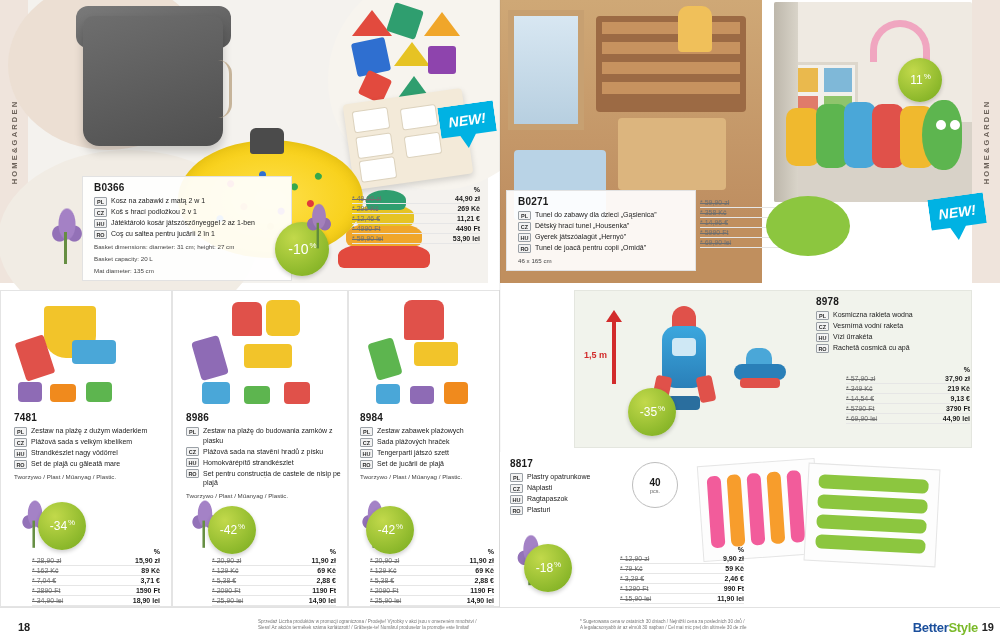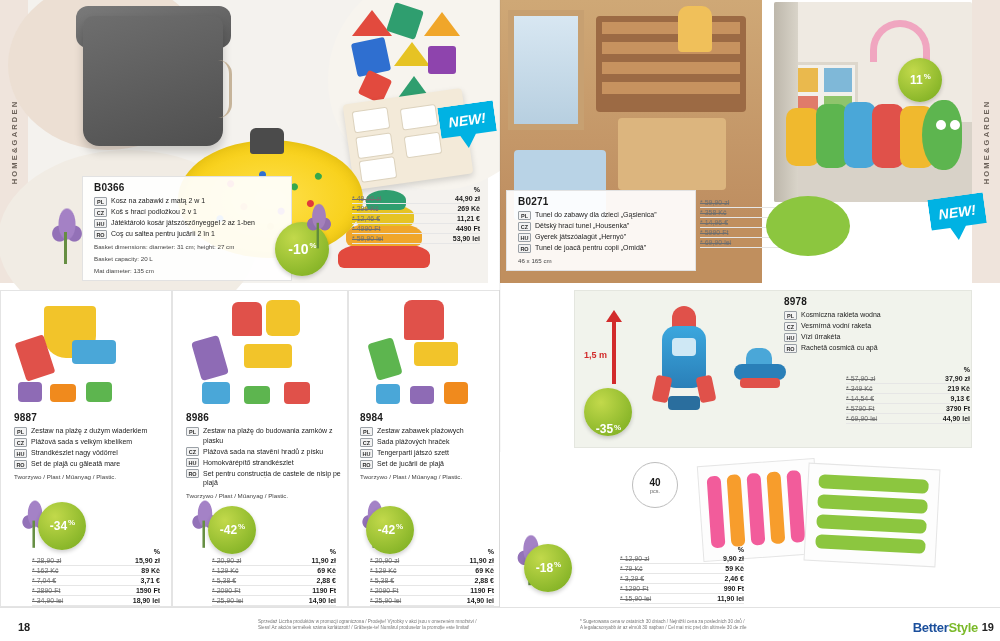--- a/index.html
+++ b/index.html
@@ -139,7 +139,7 @@
     position:absolute; border-radius:50%;
     background:radial-gradient(circle at 35% 30%,#c2d94b,#8cb82b 70%,#7aa622);
     color:#fff; display:flex; align-items:center; justify-content:center;
-    font-weight:bold; box-shadow:0 2px 4px rgba(0,0,0,.2);
+    font-weight:normal; box-shadow:0 2px 4px rgba(0,0,0,.2);
   }
   .bubble span.pct { font-size:8px; position:relative; top:-4px; left:1px;}
 

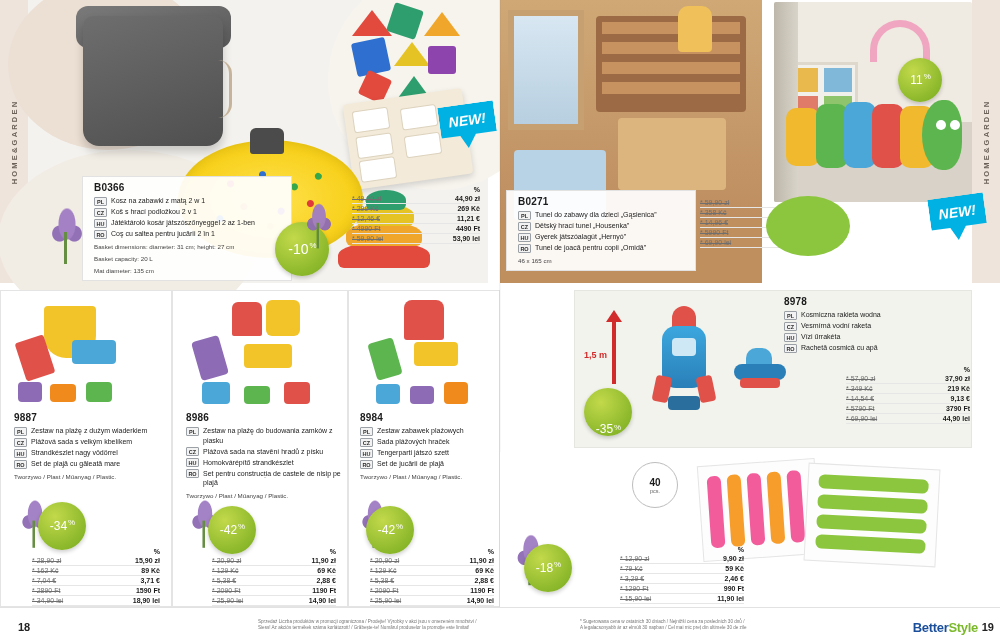--- a/index.html
+++ b/index.html
@@ -564,7 +564,7 @@
     <div style="position:absolute;left:6px;top:30px;width:40px;height:10px;background:#e0514a;border-radius:4px;"></div>
   </div>
 
-  <div style="position:absolute;left:784px;top:296px;width:150px;">
+  <div style="position:absolute;left:816px;top:296px;width:150px;">
     <div class="code">8978</div>
     <div class="lang-row">
         <span class="flag">PL</span>

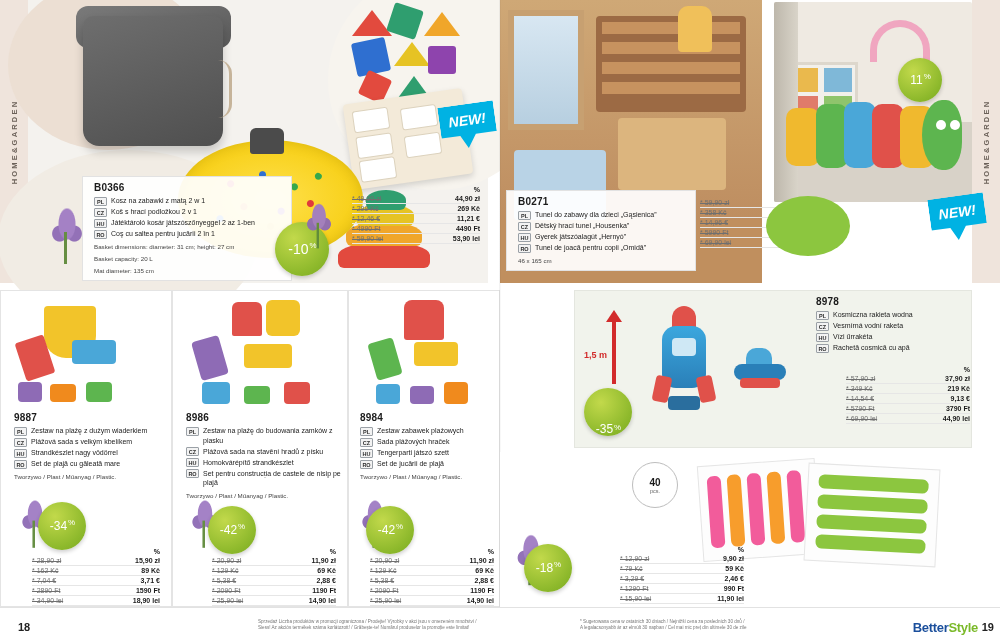--- a/index.html
+++ b/index.html
@@ -380,7 +380,7 @@
   <div style="position:absolute;left:86px;top:382px;width:26px;height:20px;background:#5db54f;border-radius:4px;"></div>
 
   <div style="position:absolute;left:14px;top:412px;width:152px;">
-    <div class="code">9887</div>
+    <div class="code">7481</div>
     <div class="lang-row">
         <span class="flag">PL</span>
         <span class="lang-text">Zestaw na plażę z dużym wiaderkiem</span>

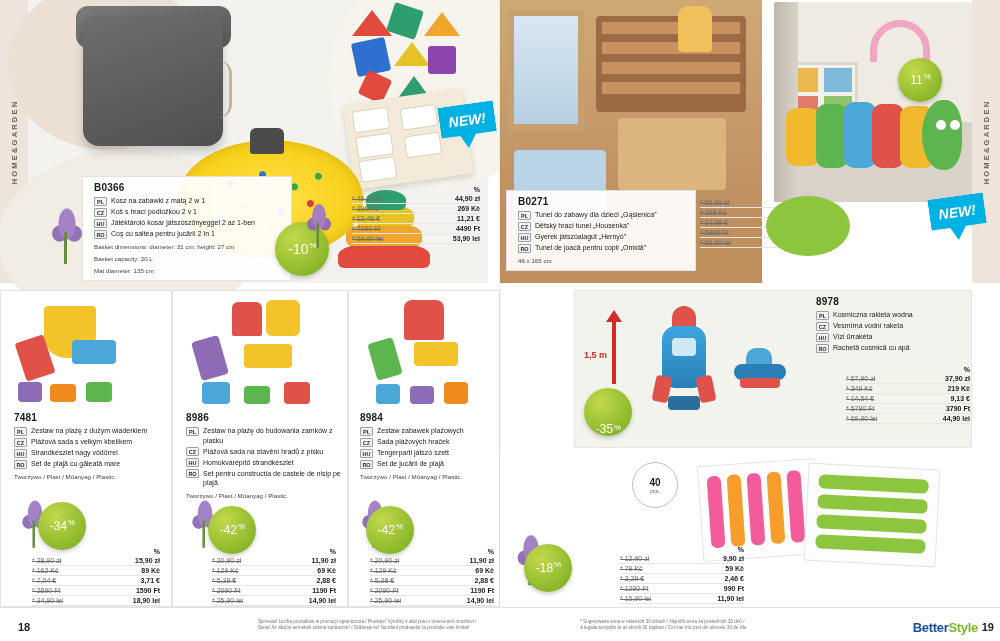--- a/index.html
+++ b/index.html
@@ -606,7 +606,7 @@
         <span class="price-new">44,90 lei</span>
       </div>
   </div>
-  <div class="bubble" style="left:584px;top:388px;width:48px;height:48px;font-size:12px;align-items:flex-end;">
+  <div class="bubble" style="left:628px;top:388px;width:48px;height:48px;font-size:12px;">
     <span>-35</span>
       <span class="pct">%</span>
   </div>

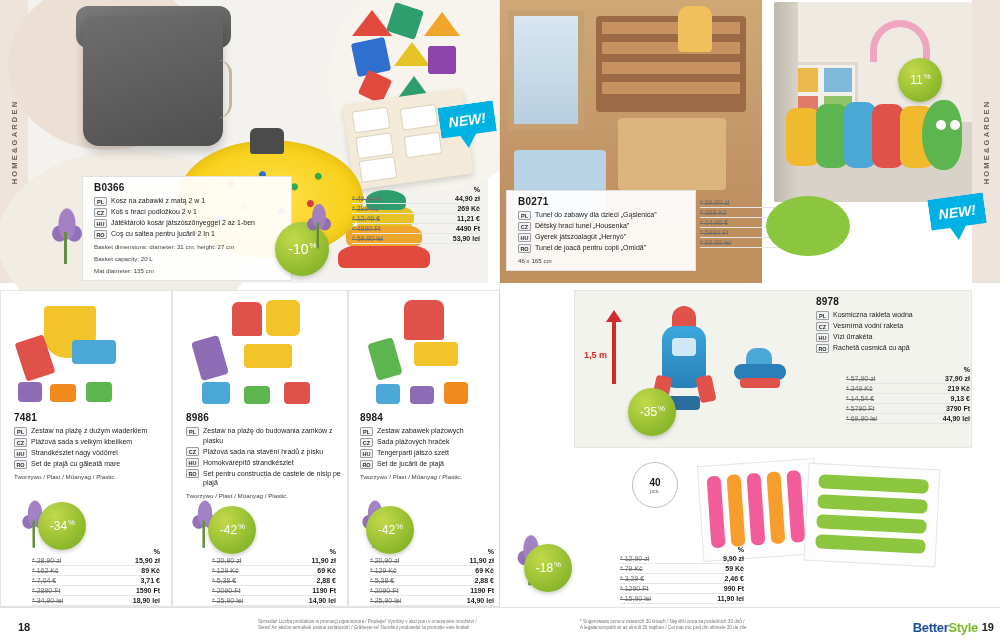--- a/index.html
+++ b/index.html
@@ -612,6 +612,25 @@
   </div>
 
   <div style="position:absolute;left:500px;top:452px;width:472px;height:155px;background:#fff;"></div>
+  <div style="position:absolute;left:510px;top:458px;width:150px;">
+    <div class="code">8817</div>
+    <div class="lang-row">
+        <span class="flag">PL</span>
+        <span class="lang-text">Plastry opatrunkowe</span>
+      </div>
+    <div class="lang-row">
+        <span class="flag">CZ</span>
+        <span class="lang-text">Náplasti</span>
+      </div>
+    <div class="lang-row">
+        <span class="flag">HU</span>
+        <span class="lang-text">Ragtapaszok</span>
+      </div>
+    <div class="lang-row">
+        <span class="flag">RO</span>
+        <span class="lang-text">Plasturi</span>
+      </div>
+  </div>
 
   <div style="position:absolute;left:632px;top:462px;width:46px;height:46px;border:1px solid #bdbdbd;border-radius:50%;display:flex;flex-direction:column;align-items:center;justify-content:center;background:#fff;">
     <div style="font-size:10px;font-weight:bold;">40</div>

